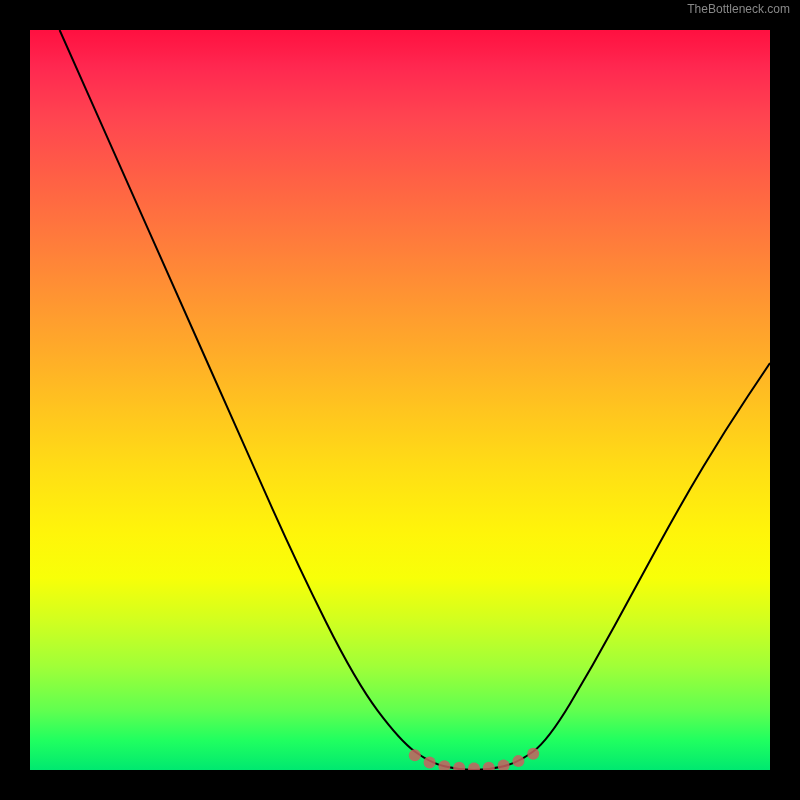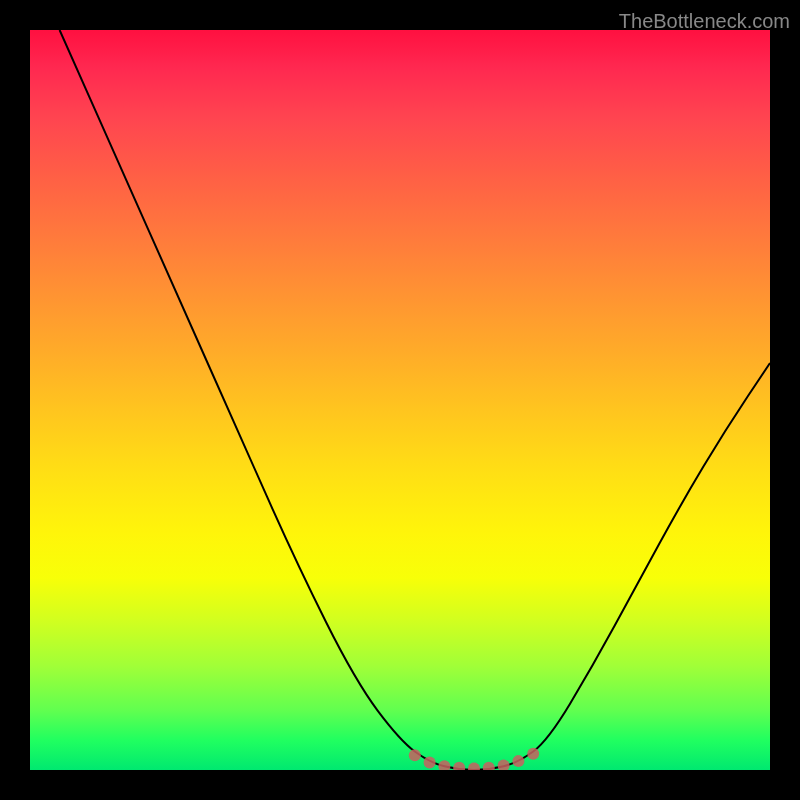--- a/index.html
+++ b/index.html
@@ -39,10 +39,10 @@
     }
     .watermark {
       position: absolute;
-      top: 10px;
+      top: 2px;
       right: 10px;
       color: #888;
-      font-size: 20px;
+      font-size: 12px;
       font-weight: 500;
       z-index: 10;
     }

